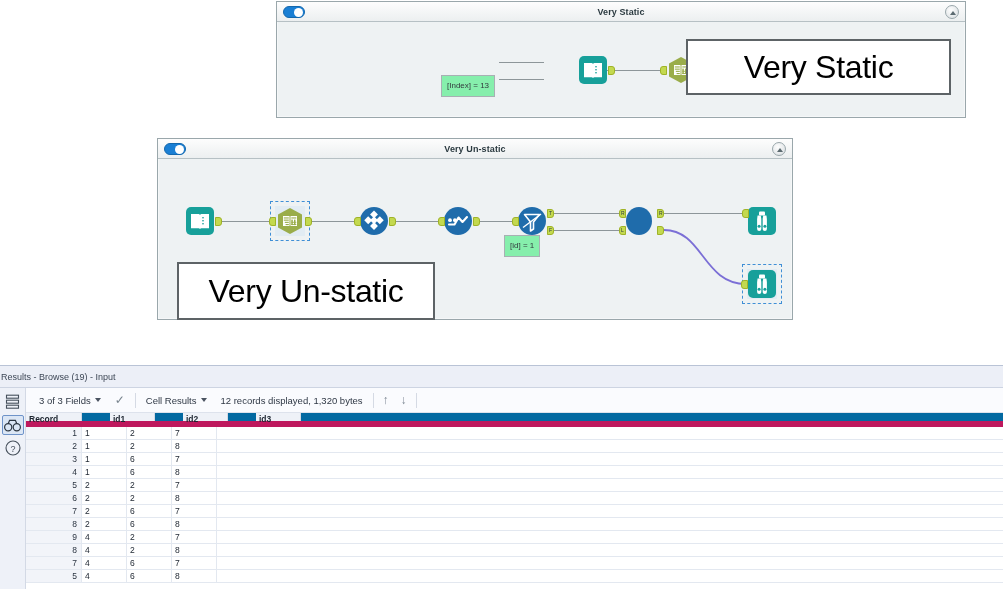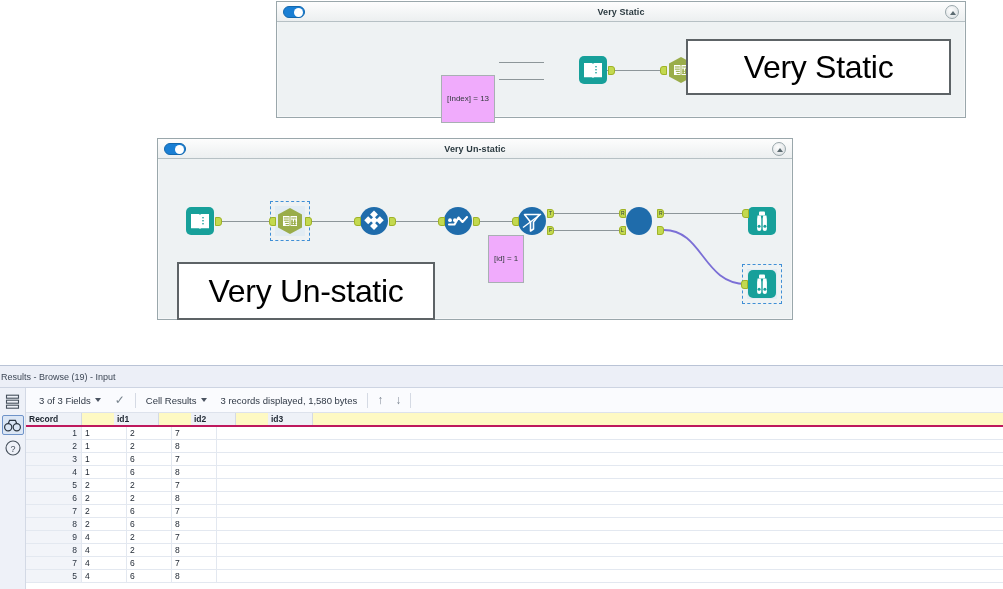--- a/index.html
+++ b/index.html
@@ -88,11 +88,11 @@
   
   .annot {
     position: absolute;
-    background: #f0abfc;
+    background: #86efac;
     border: 1px solid #a8b0b3;
     font-size: 8px;
     color: #333a3d;
-    padding: 18px 5px;
+    padding: 5px 5px;
     white-space: nowrap;
     line-height: 10px;
   }

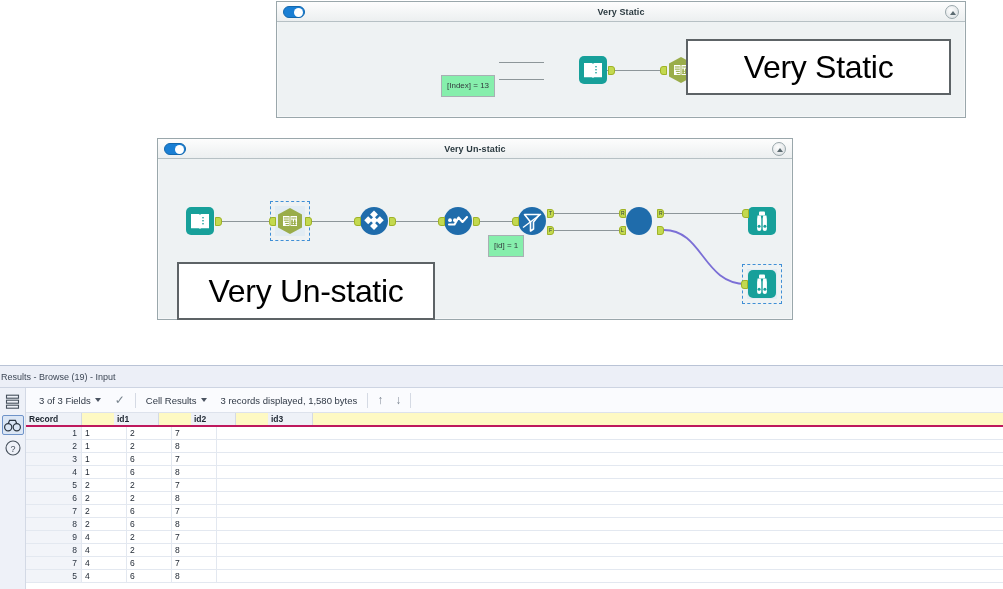--- a/index.html
+++ b/index.html
@@ -386,7 +386,7 @@
         <span class="lbl">F</span>
       </div>
 
-      <div class="annot" style="left:330px; top:76px;">[id] = 1</div>
+      <div class="annot" style="left:346px; top:76px;">[id] = 1</div>
 
       <div class="tool" style="left:466px; top:46px;">
         <svg viewBox="0 0 30 30">

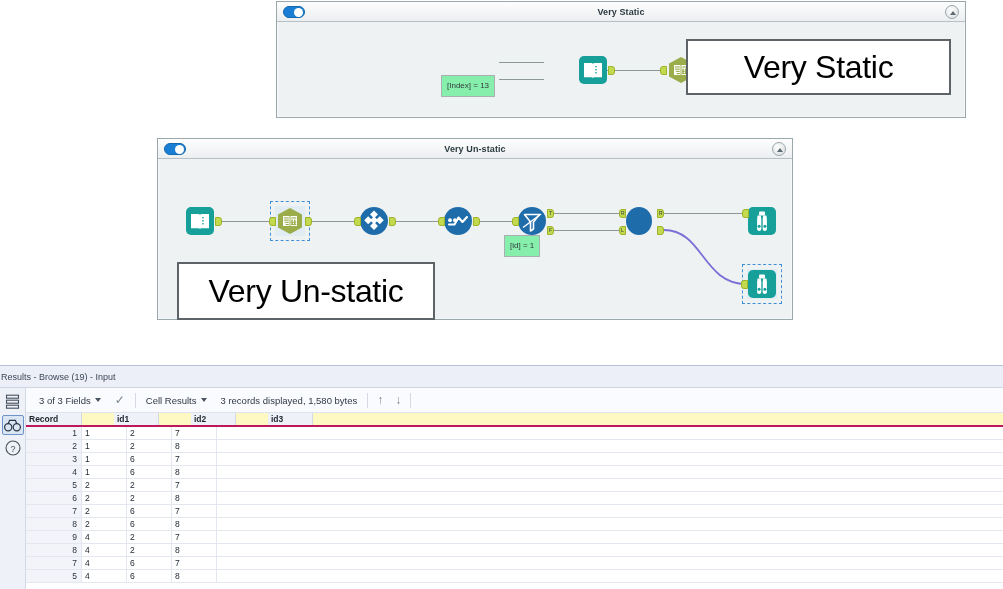--- a/index.html
+++ b/index.html
@@ -489,7 +489,7 @@
             <span class="tb-caret"></span>
           </div>
           <div class="tb-item">
-            <span>3 records displayed, 1,580 bytes</span>
+            <span>12 records displayed, 1,320 bytes</span>
           </div>
           <div class="tb-sep"></div>
           <span class="tb-arrow">↑</span>

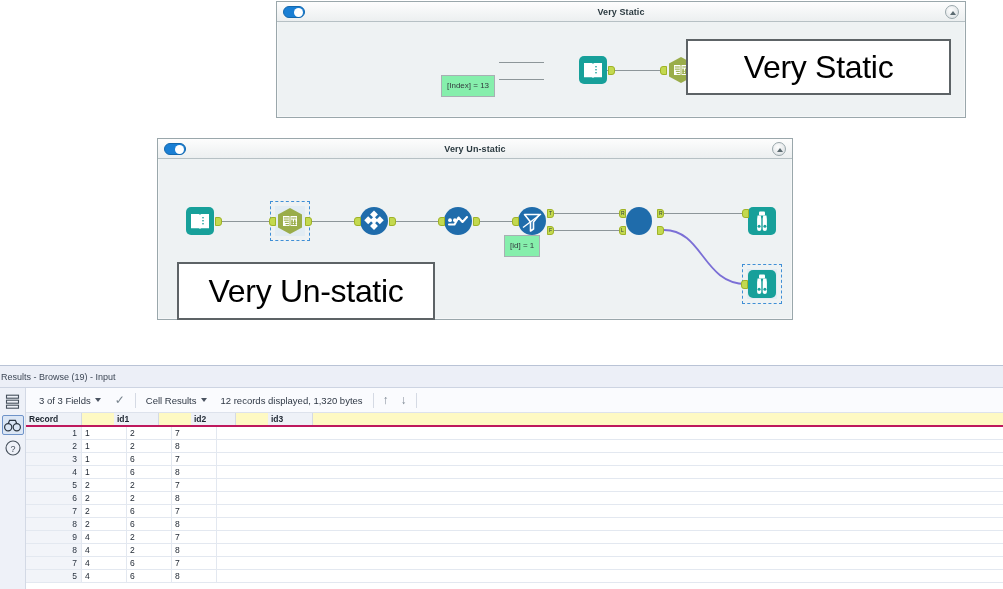--- a/index.html
+++ b/index.html
@@ -164,8 +164,9 @@
   .grid { font-size: 8.5px; color: #1d2530; }
   .grid-head {
     display: flex; height: 14px;
-    background: #fef9c3;
-    border-bottom: 2px solid #be185d;
+    background: #0369a1;
+    border-bottom: 6px solid #be185d;
+    gap: 28px;
   }
   .gh {
     font-weight: bold; color: #1d2530;

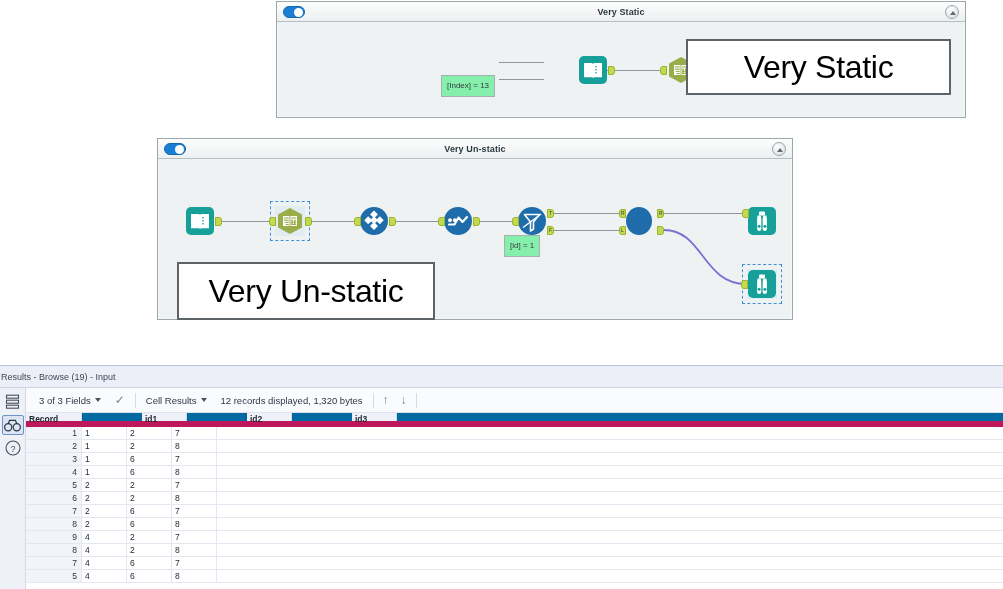--- a/index.html
+++ b/index.html
@@ -175,7 +175,7 @@
     background: #eef1f7;
   }
   .gh.c0 { width: 56px; }
-  .gh.c1, .gh.c2, .gh.c3 { width: 45px; margin-left: 32px; }
+  .gh.c1, .gh.c2, .gh.c3 { width: 45px; }
   .grow { display: flex; height: 13px; border-bottom: 1px solid #e3e8f0; }
   .gc { line-height: 12px; border-right: 1px solid #e3e8f0; padding: 0 3px; }
   .gc.c0 { width: 56px; text-align: right; background: #f2f4f9; color: #2b3441; padding-right: 4px; }

